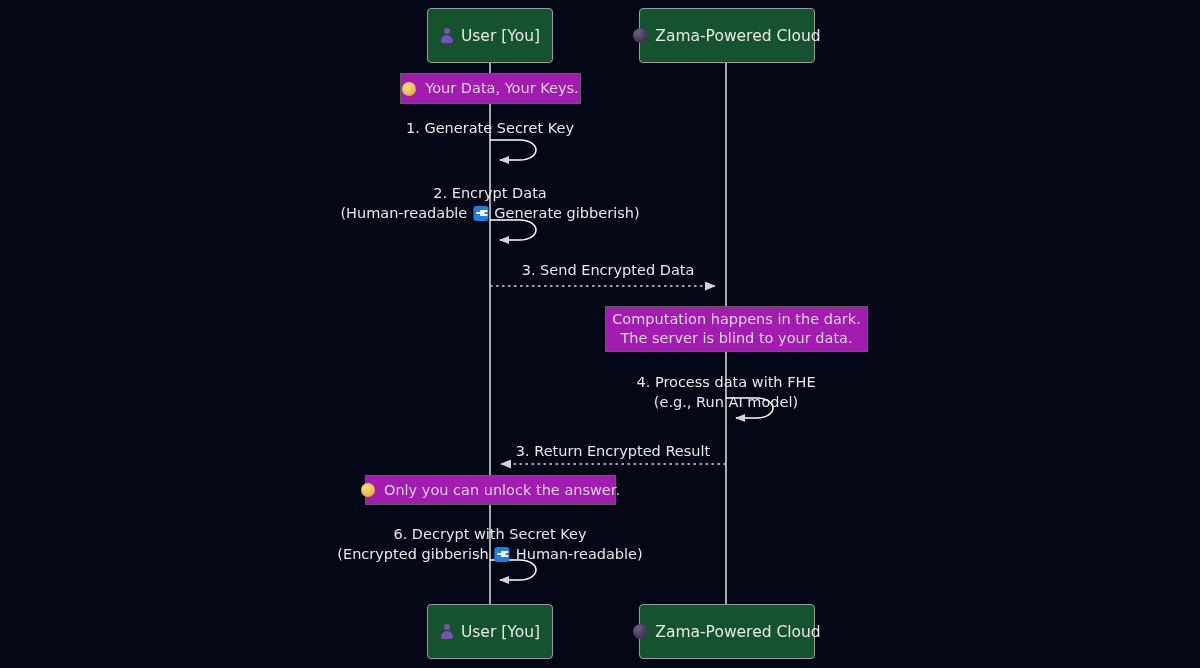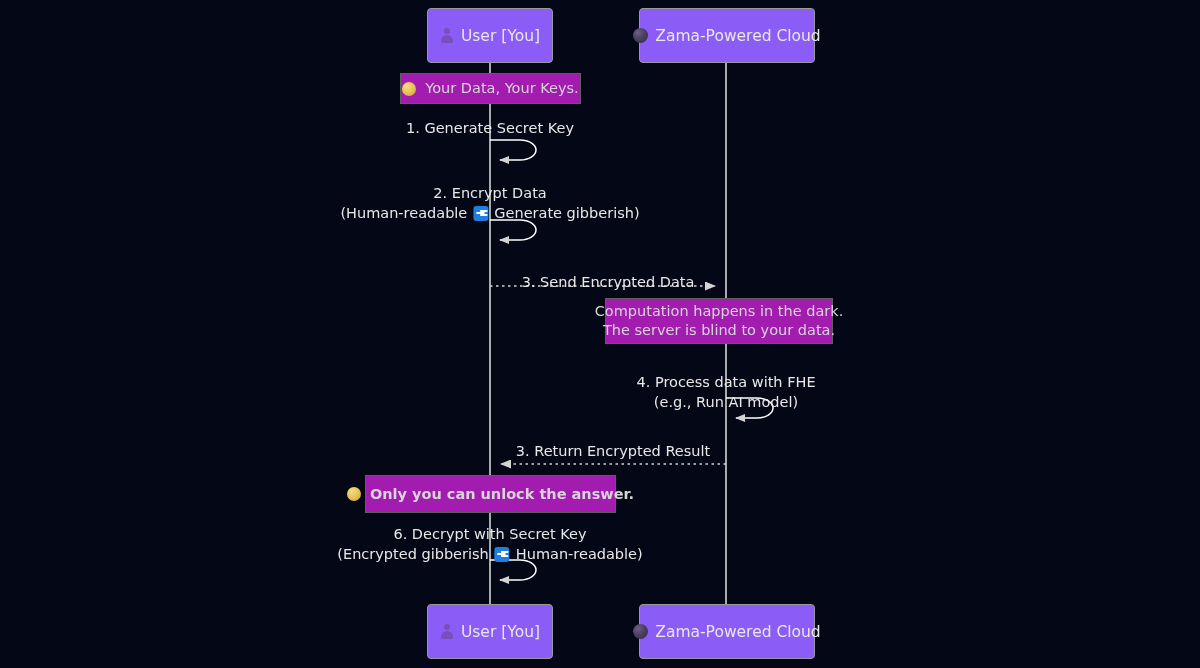--- a/index.html
+++ b/index.html
@@ -31,7 +31,7 @@
   .participant {
     position: absolute;
     box-sizing: border-box;
-    background: #8b5cf6;
+    background: #14532d;
     border: 1px solid #9a9a9a;
     border-radius: 4px;
     display: flex;

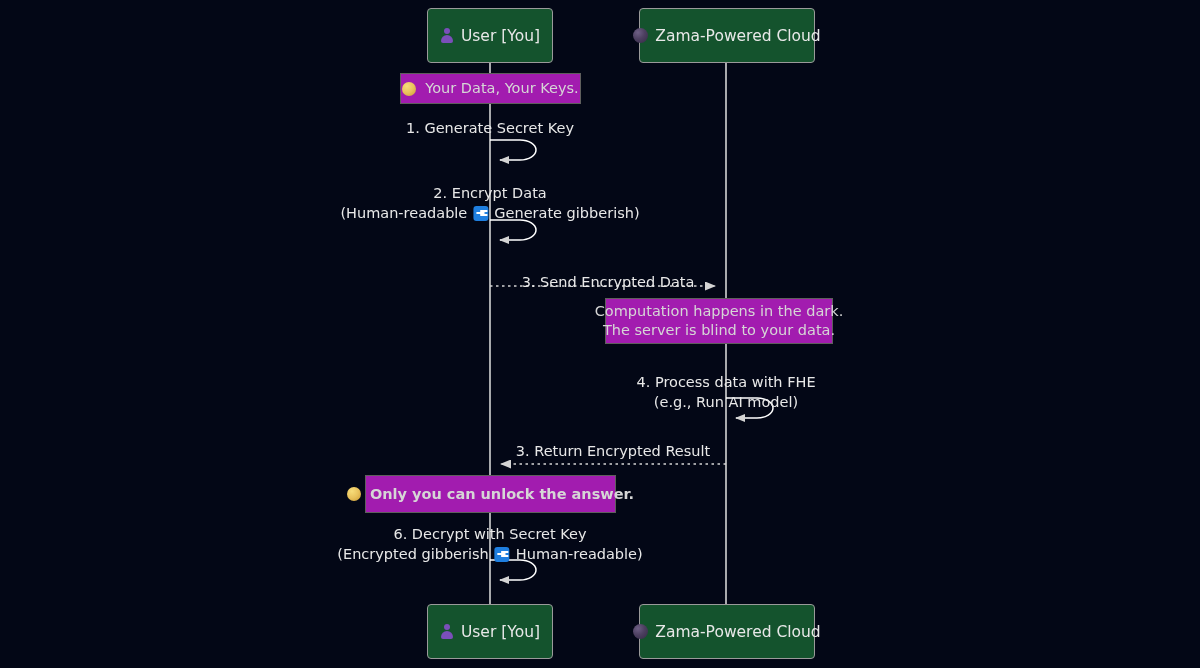--- a/index.html
+++ b/index.html
@@ -248,7 +248,7 @@
     </span>
   </div>
 
-  <div class="msg-label" style="left:608px; top:272px;">
+  <div class="msg-label" style="left:608px; top:260px;">
     <span class="lbl-line plain">3. Send Encrypted Data</span>
   </div>
 

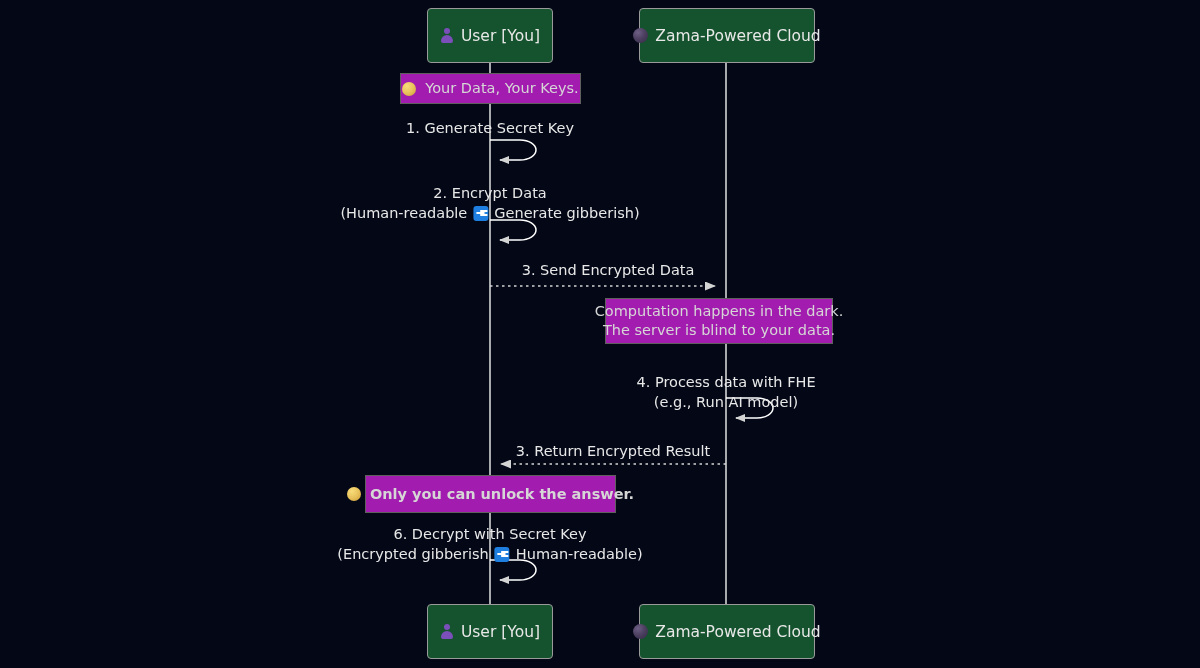--- a/index.html
+++ b/index.html
@@ -221,7 +221,7 @@
     </span>
   </div>
 
-  <div class="note" style="left:605px; top:298px; width:228px; height:46px;">
+  <div class="note" style="left:605px; top:306px; width:263px; height:46px;">
     <span class="note-multiline">
       <span class="note-multiline">Computation happens in the dark.</span>
       <span class="note-multiline">The server is blind to your data.</span>

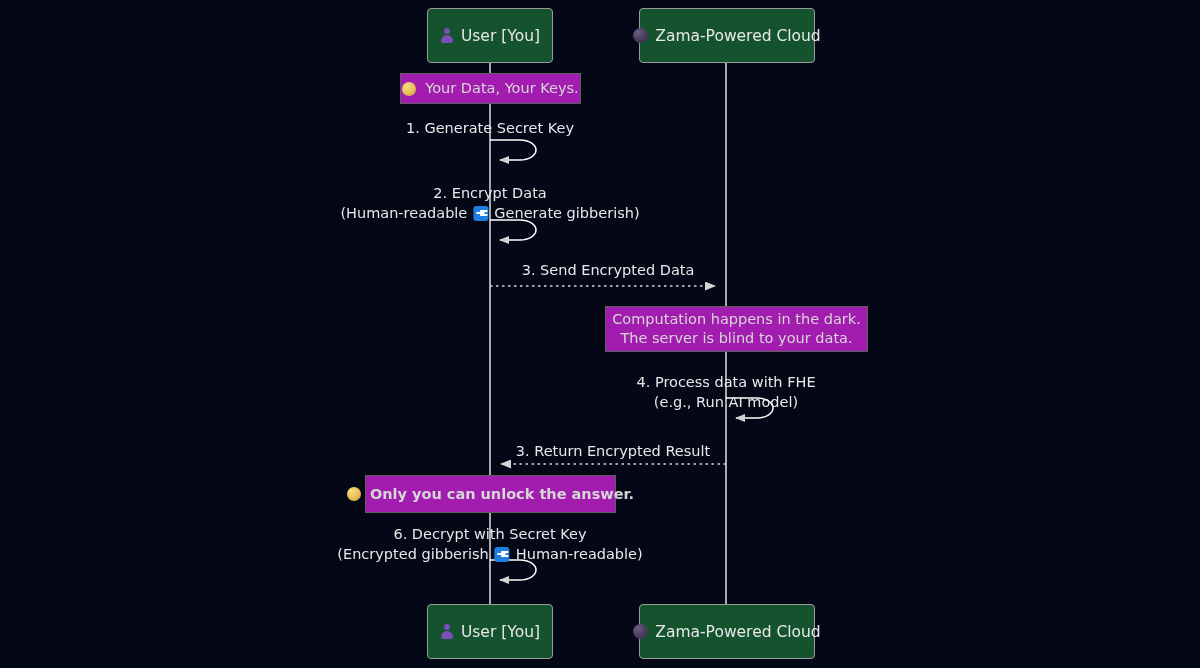--- a/index.html
+++ b/index.html
@@ -228,7 +228,7 @@
     </span>
   </div>
 
-  <div class="note" style="left:365px; top:475px; width:251px; height:38px;font-weight:bold;">
+  <div class="note" style="left:365px; top:475px; width:251px; height:30px;">
     <span class="note-inner">
       <span class="ico ico-gold"></span>
       <span>Only you can unlock the answer.</span>

